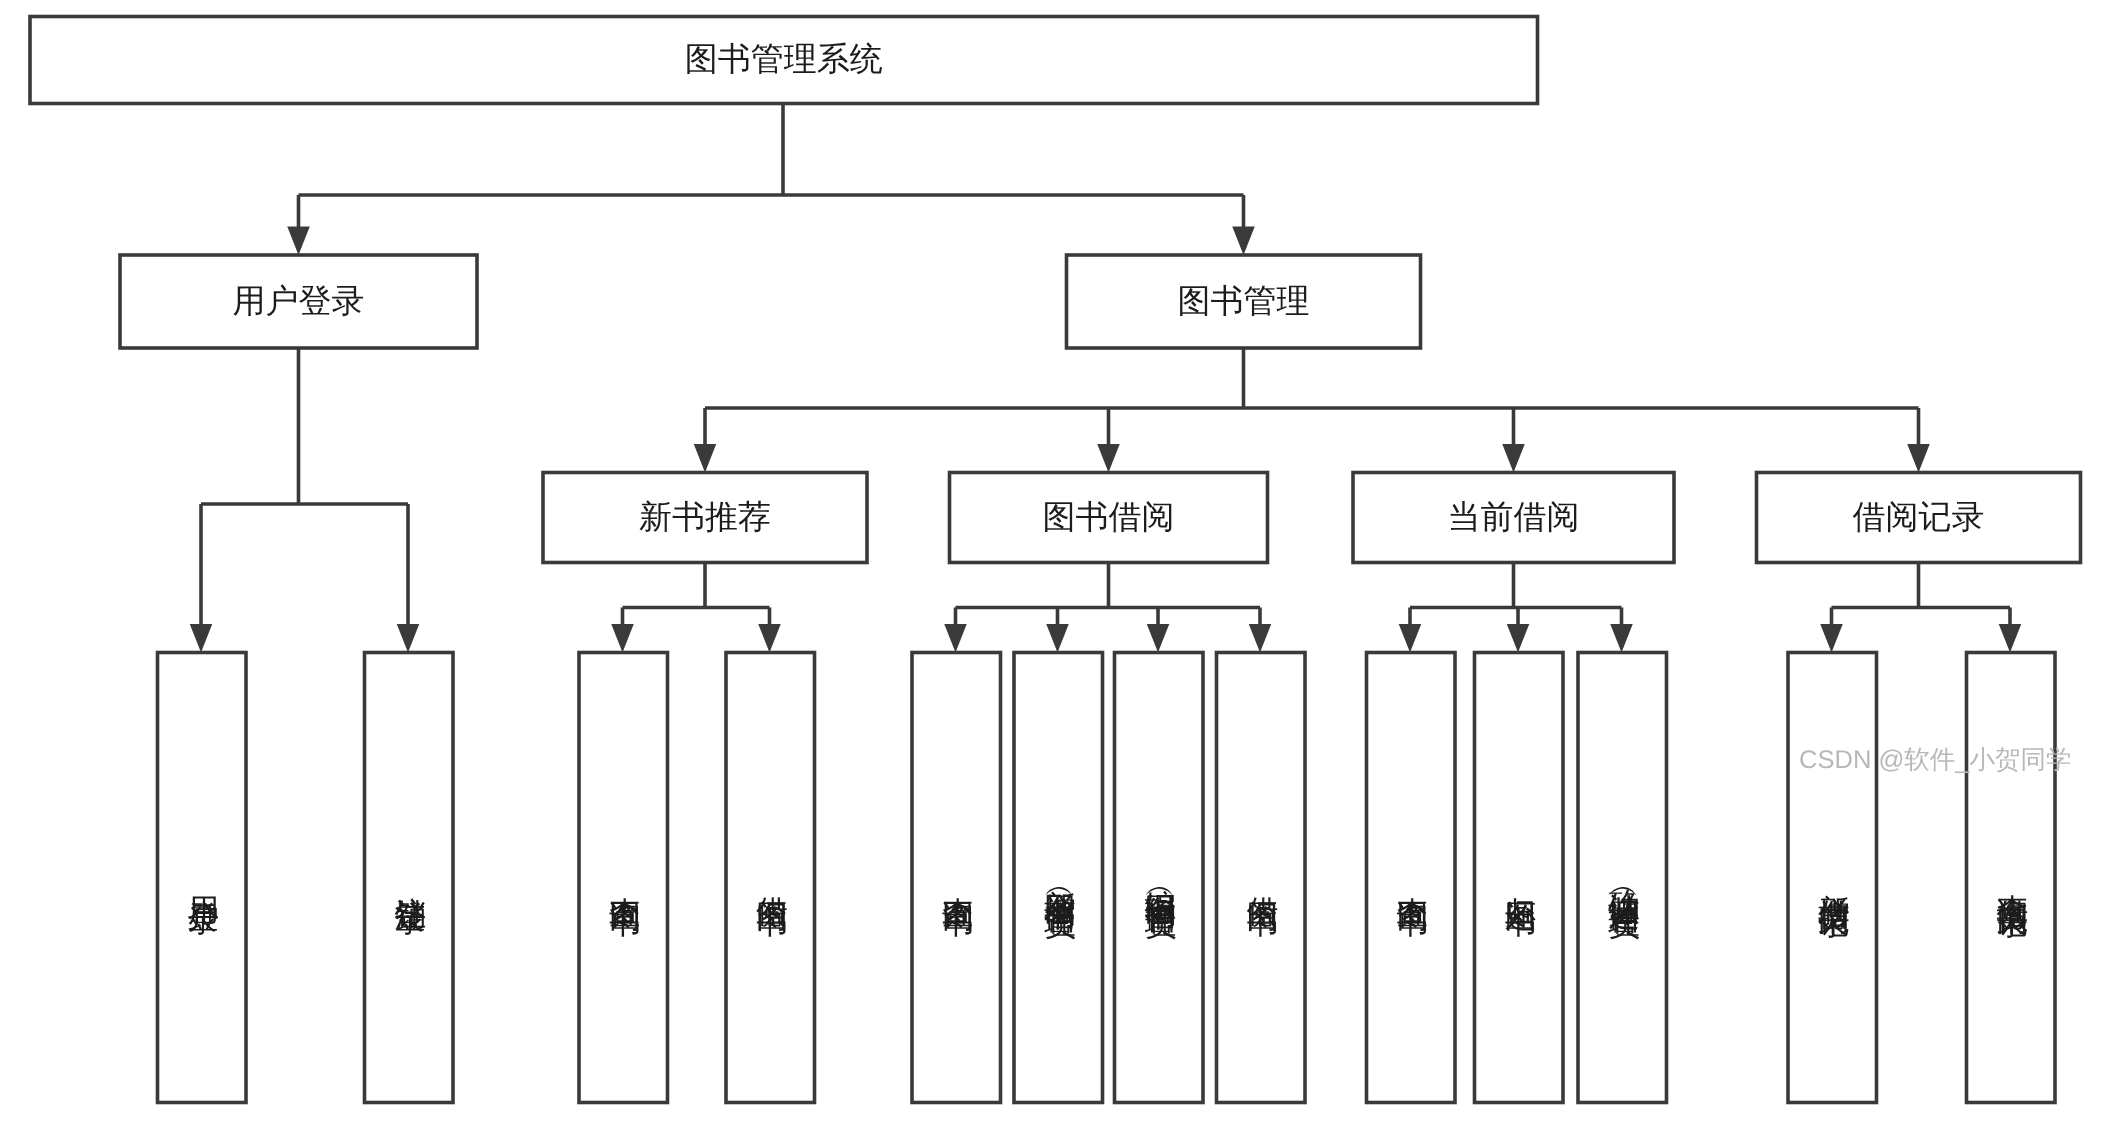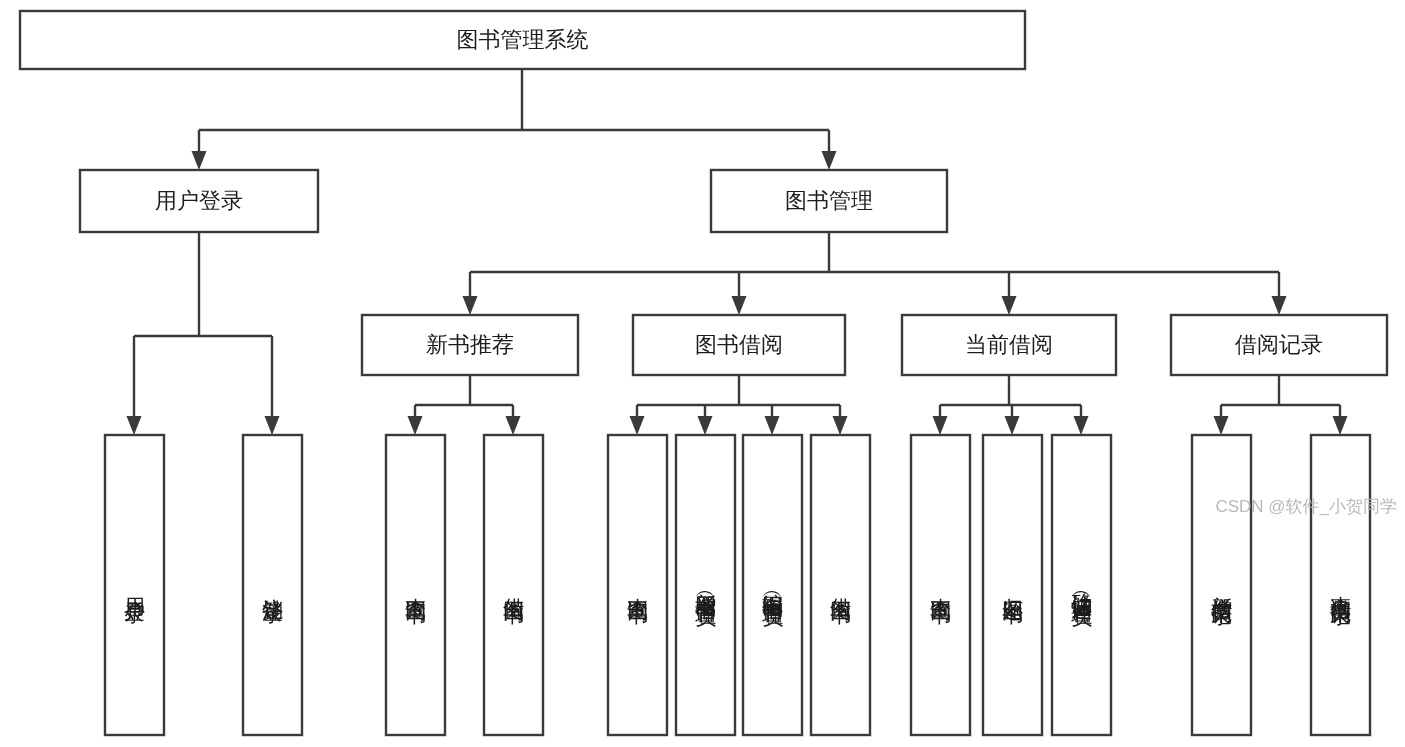--- a/index.html
+++ b/index.html
@@ -64,7 +64,7 @@
   }
   .watermark {
     position: absolute;
-    right: 8px;
+    right: 24px;
     bottom: 8px;
     font-family: "Liberation Sans", "DejaVu Sans", sans-serif;
     font-size: 17px;

